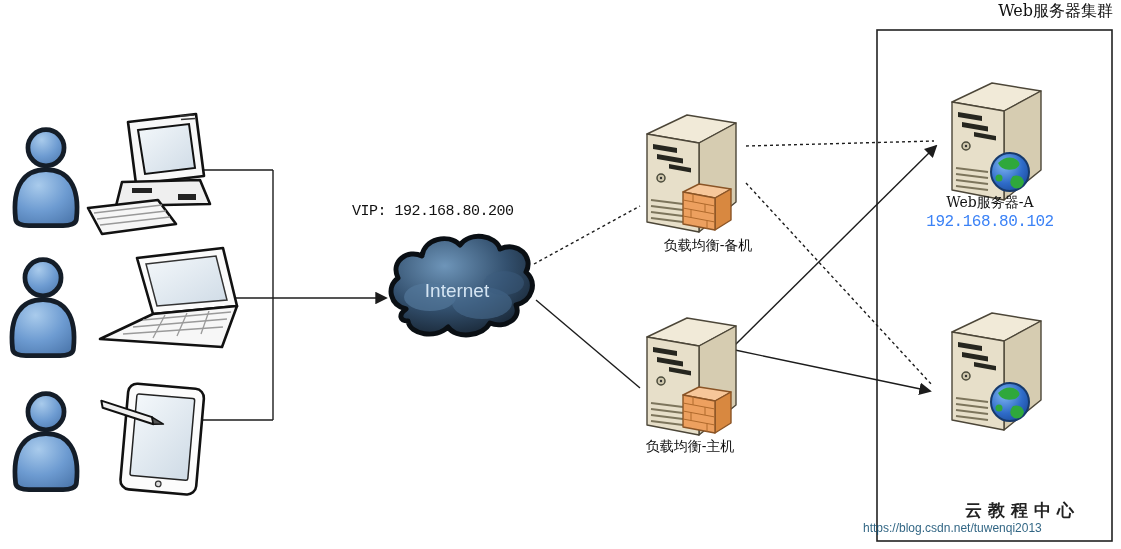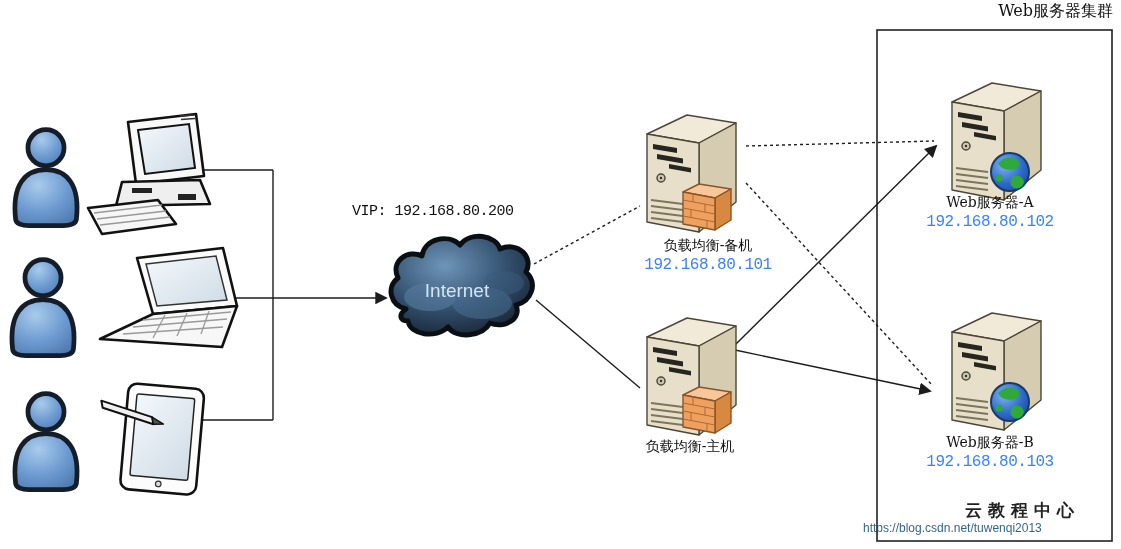--- a/index.html
+++ b/index.html
@@ -213,7 +213,6 @@
 
 <div class="label" style="left:618px;top:237px;width:180px;">
   <div class="name-line">负载均衡-备机</div>
-  <div class="ip-line">192.168.80.101</div>
 </div>
 
 <div class="label" style="left:600px;top:438px;width:180px;">

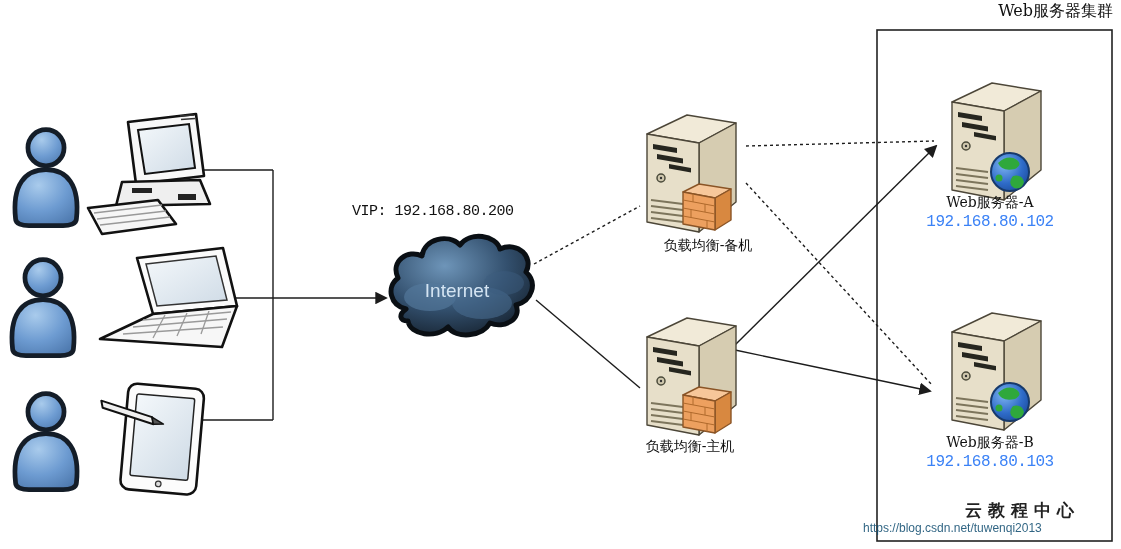--- a/index.html
+++ b/index.html
@@ -224,10 +224,6 @@
   <div class="ip-line">192.168.80.102</div>
 </div>
 
-<div class="label" style="left:900px;top:434px;width:180px;">
-  <div class="name-line">Web服务器-B</div>
-  <div class="ip-line">192.168.80.103</div>
-</div>
 
 <div class="footer-title">云教程中心</div>
 

